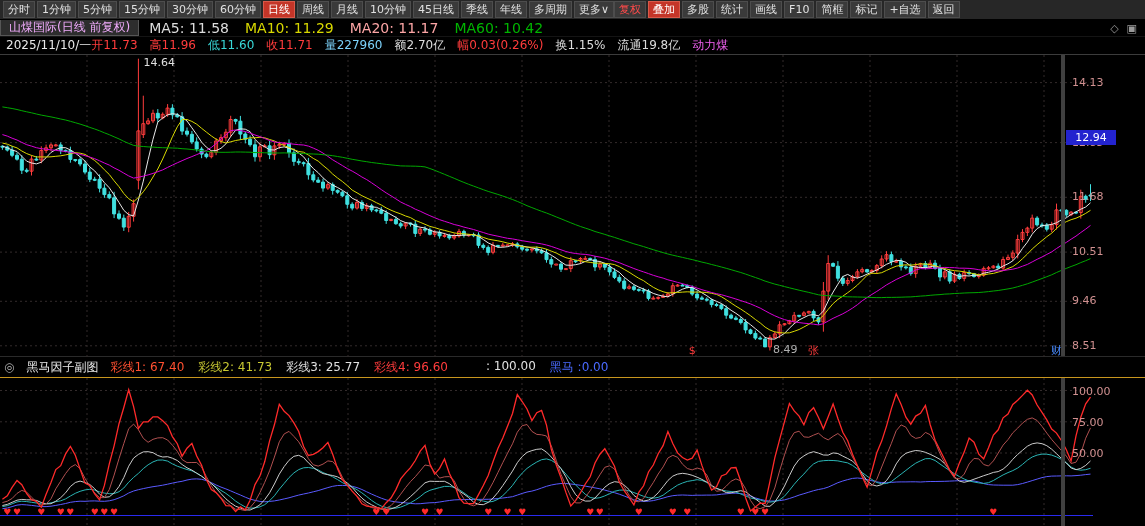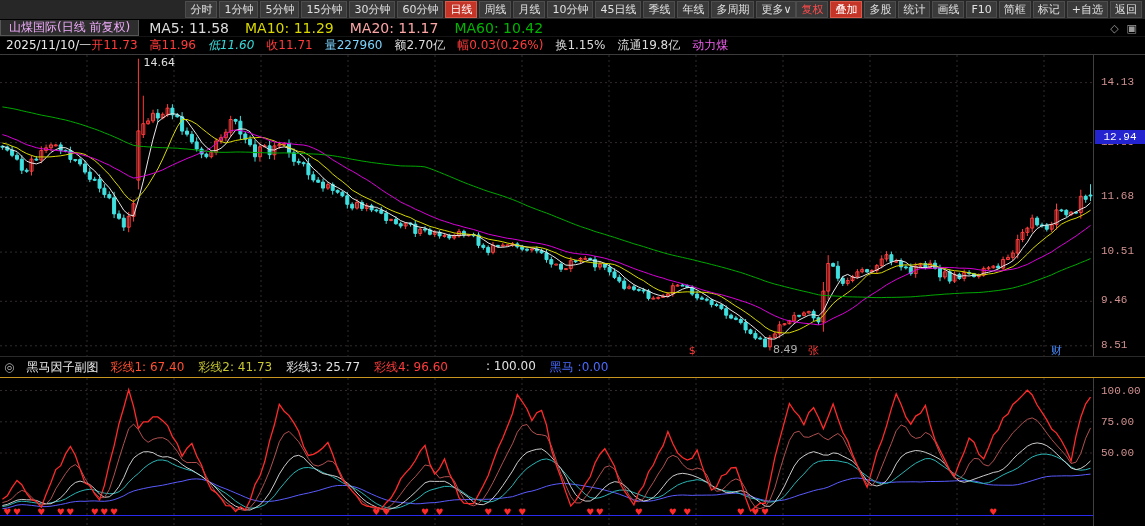--- a/index.html
+++ b/index.html
@@ -7,7 +7,7 @@
   .app { width:1145px; height:526px; background:#000; font-family:"DejaVu Sans",sans-serif;
          font-size:12px; color:#ddd; overflow:hidden; position:relative; }
   
-  .toolbar { height:20px; background:#272727; display:flex; justify-content:flex-end;
+  .toolbar { height:20px; background:#272727; display:flex; justify-content:flex-start;
              align-items:center; padding:0 3px; border-bottom:1px solid #000; }
   .tb-group { display:flex; gap:2px; align-items:center; }
   .tb-btn { background:#3a3a3a; border:1px solid #4d4d4d; color:#e0e0e0; font-size:11px;

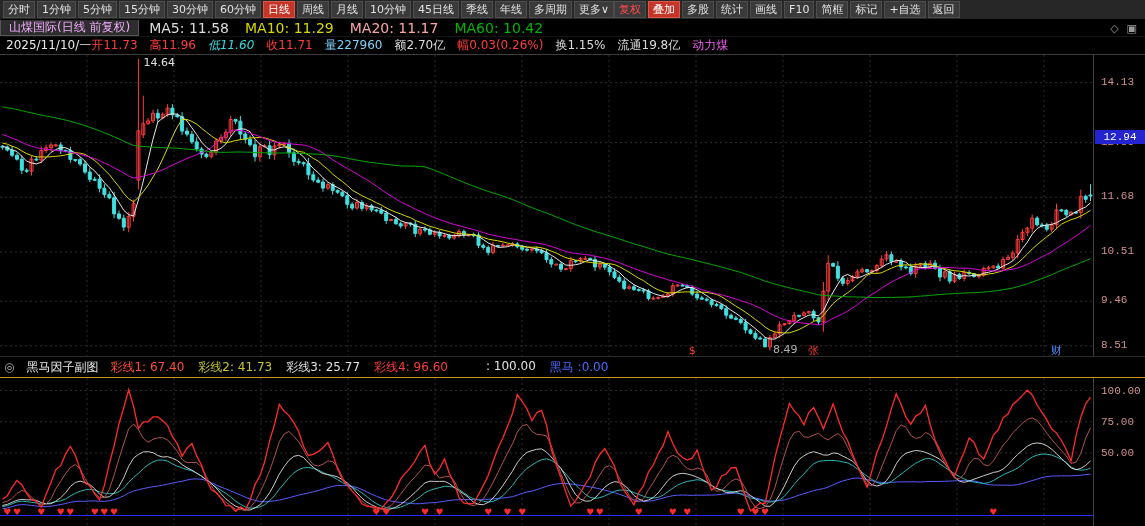--- a/index.html
+++ b/index.html
@@ -99,7 +99,7 @@
     <div class="q-fields">
         <span class="q-item" style="color: rgb(255, 60, 60);">开11.73</span>
         <span class="q-item" style="color: rgb(255, 60, 60);">高11.96</span>
-        <span class="q-item" style="color: rgb(56, 216, 216); font-style: italic;">低11.60</span>
+        <span class="q-item" style="color: rgb(56, 216, 216);">低11.60</span>
         <span class="q-item" style="color: rgb(255, 60, 60);">收11.71</span>
         <span class="q-item" style="color: #7dd3fc;">量227960</span>
         <span class="q-item" style="color: rgb(220, 220, 220);">额2.70亿</span>

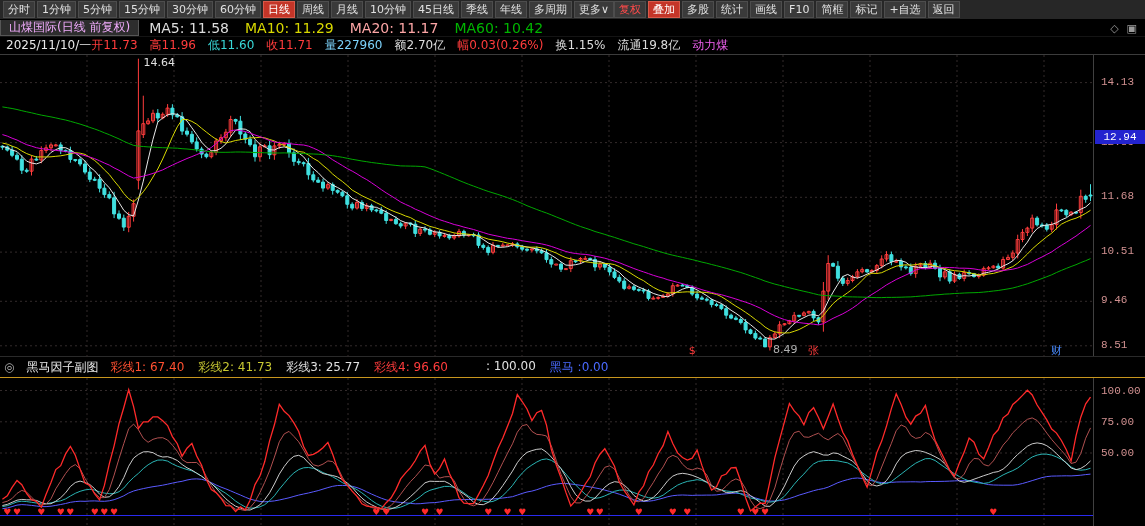--- a/index.html
+++ b/index.html
@@ -31,8 +31,8 @@
   .chart-area { position:relative; height:302px; border-top:1px solid #3c3c3c; }
   .sub-area { position:relative; height:148px; }
   .chart-area svg, .sub-area svg { position:absolute; left:0; top:0; display:block; }
-  .axis { position:absolute; left:1093px; top:0; width:52px; height:100%;
-          border-left:1px solid #404040;font-family:Liberation Mono, monospace; }
+  .axis { position:absolute; left:1061px; top:0; width:52px; height:100%;
+          border-left:4px solid #404040; }
   .axis-label { position:absolute; left:7px; font-size:11px; color:#d09090; white-space:nowrap; }
   .cursor-tag { position:absolute; left:1px; width:50px; color:#fff; font-size:11px;
                 text-align:center; padding:1px 0; }

